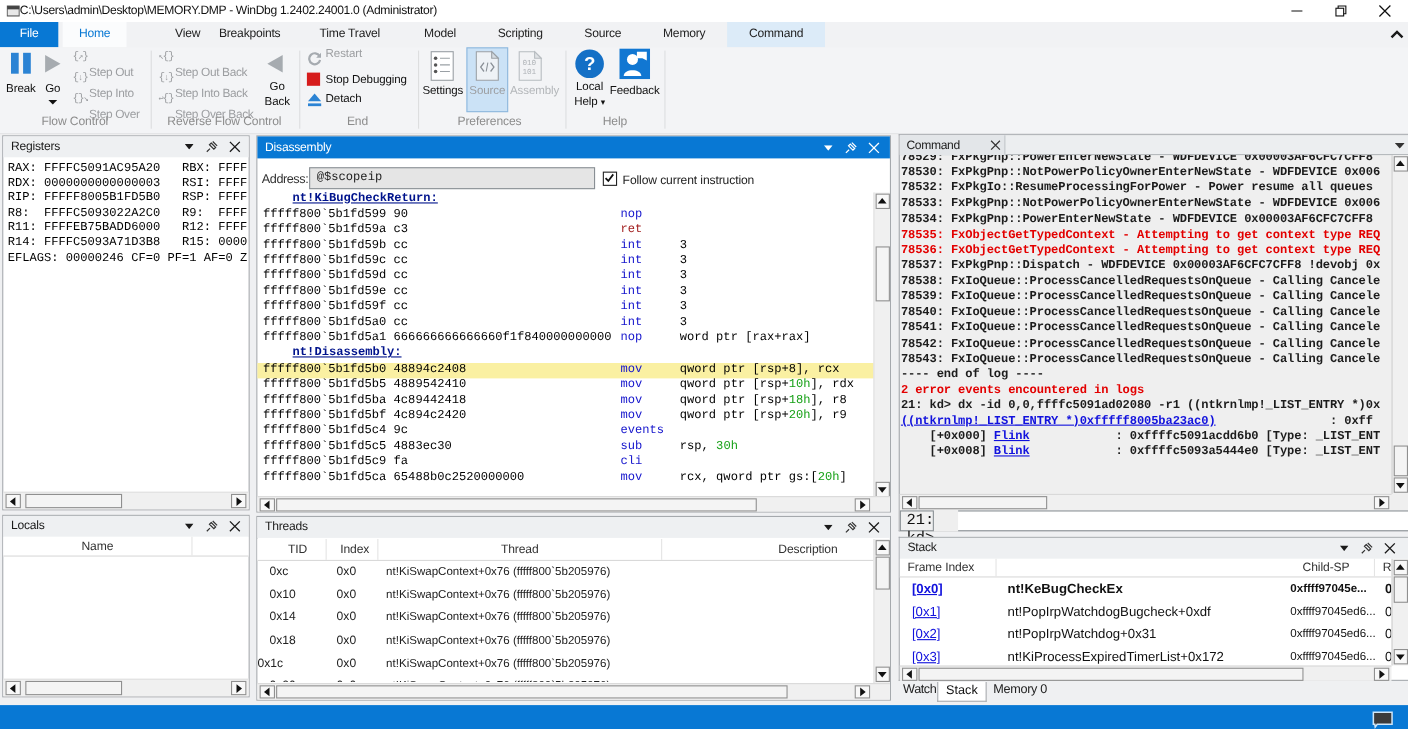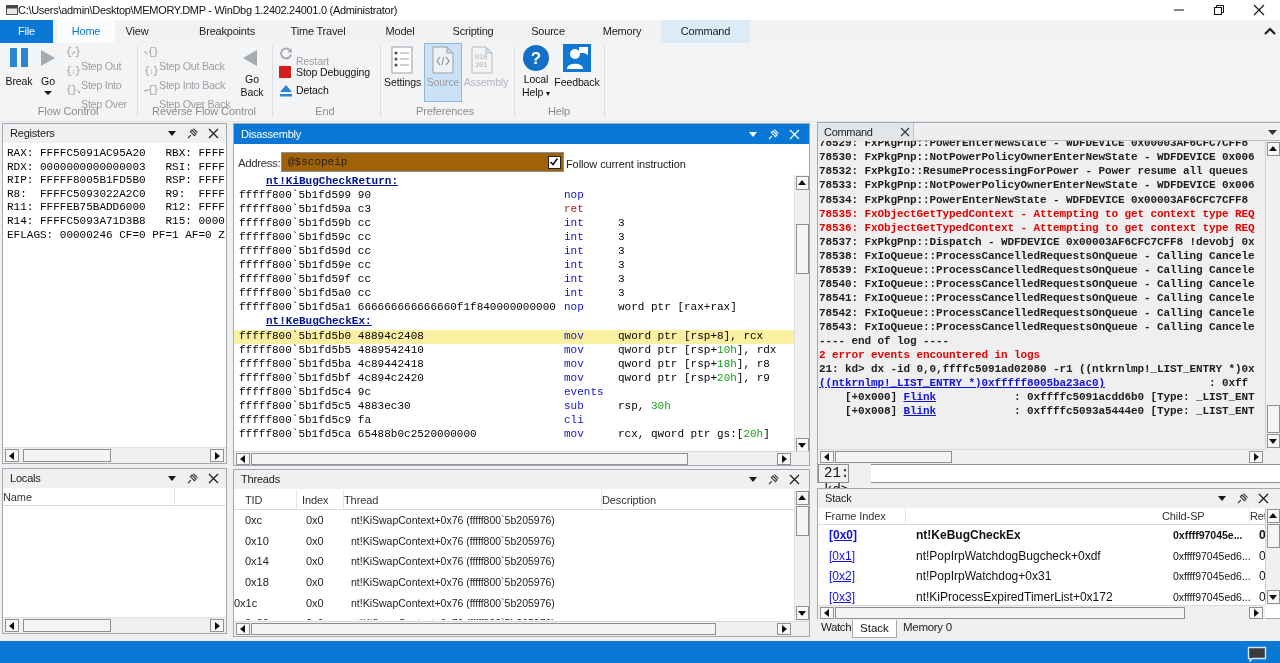--- a/index.html
+++ b/index.html
@@ -70,7 +70,7 @@
 <div id="tabrow" class="ab">
  <div class="tab" style="left:0;width:53px;background:#0878d4;color:#fff">File</div>
  <div class="tab" style="left:57px;width:58px;background:#fbfcfd;color:#0878d4">Home</div>
- <div class="tab" style="left:108px;width:58px;">View</div>
+ <div class="tab" style="left:124px;width:58px;text-align:right;">View</div>
  <div class="tab" style="left:185px;width:84px;">Breakpoints</div>
  <div class="tab" style="left:276px;width:84px;">Time Travel</div>
  <div class="tab" style="left:370px;width:60px;">Model</div>

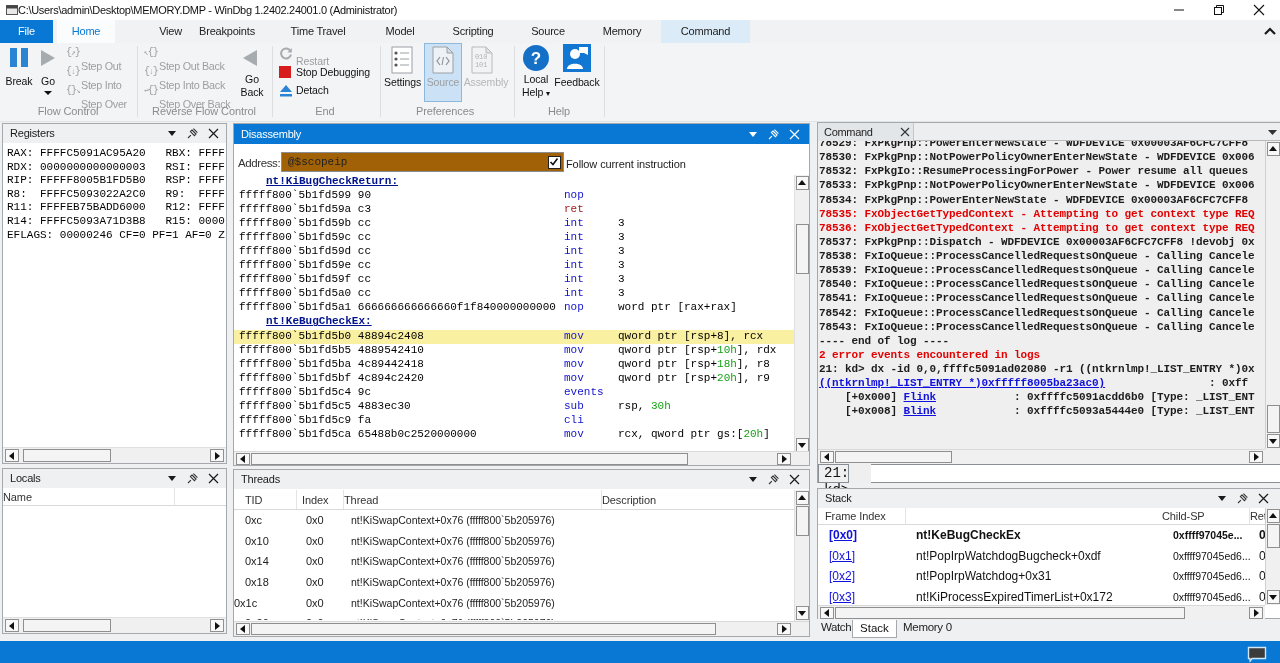--- a/index.html
+++ b/index.html
@@ -129,7 +129,7 @@
       <path d="M11.5 4 A5 5 0 1 0 12 7.5" fill="none" stroke="#a6abb0" stroke-width="2"></path>
       <path d="M12.8 1 L12.8 5.4 L8.4 5.4 Z" fill="#a6abb0"></path>
     </svg>
- <div class="ab" style="left:296px;top:12px"><span class="gray">Restart</span></div>
+ <div class="ab" style="left:296px;top:0"><span class="gray">Restart</span></div>
  <div class="ab" style="left:279px;top:23px;width:12px;height:12px;background:#d61c1c"></div>
  <div class="ab" style="left:296px;top:23px;color:#111">Stop Debugging</div>
  <svg class="ab" style="left:279px;top:41px" width="14" height="14" viewBox="0 0 14 14">

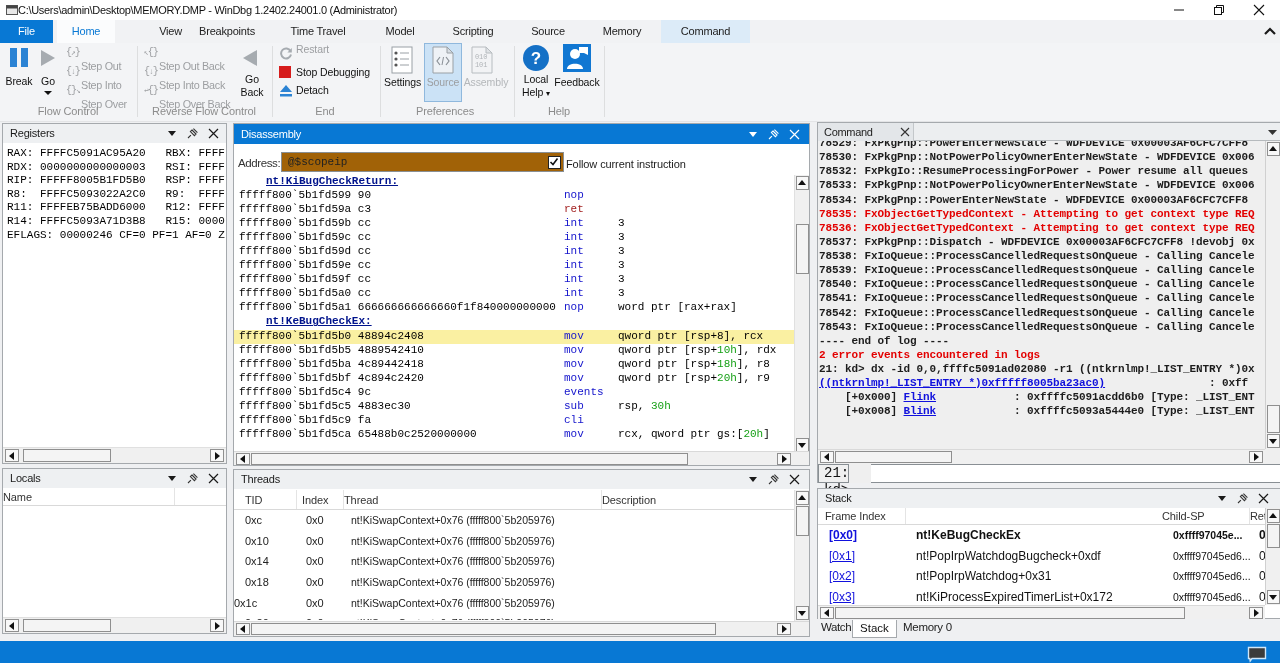--- a/index.html
+++ b/index.html
@@ -252,7 +252,7 @@
       </svg>
  </div>
  <div class="ab" style="left:4px;top:33px;font-size:11.5px;color:#333;letter-spacing:-0.4px">Address:</div>
- <div class="ab" style="left:47px;top:28px;width:283px;height:20px;border:1px solid #898f94;background:#a16207">
+ <div class="ab" style="left:47px;top:28px;width:260px;height:20px;border:1px solid #898f94;background:#e5e5e5">
   <div class="mono ab" style="left:6px;top:3px;font-size:11px;color:#222">@$scopeip</div>
  </div>
  <div class="ab" style="left:314px;top:32px;width:13px;height:13px;border:1.5px solid #222;background:#fff">

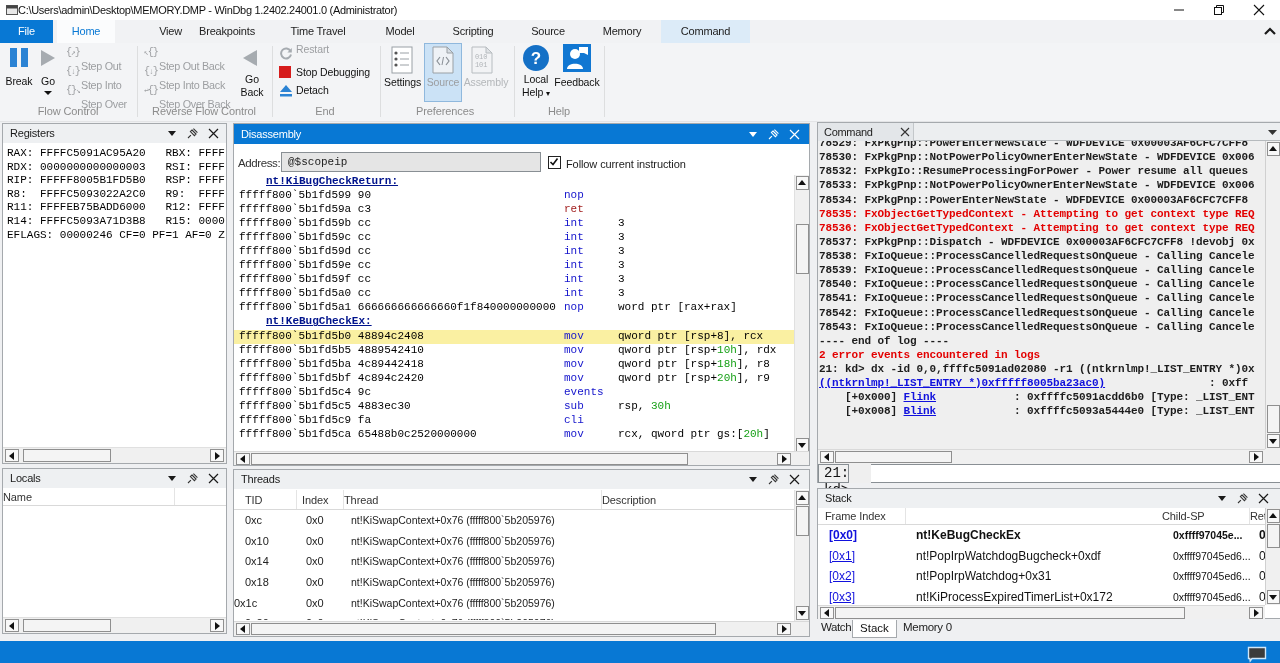--- a/index.html
+++ b/index.html
@@ -272,7 +272,7 @@
 <div class="dl">fffff800`5b1fd59f cc<span class="dm kb">int</span><span class="do">3</span></div>
 <div class="dl">fffff800`5b1fd5a0 cc<span class="dm kb">int</span><span class="do">3</span></div>
 <div class="dl">fffff800`5b1fd5a1 666666666666660f1f840000000000<span class="dm kb">nop</span><span class="do">word ptr [rax+rax]</span></div>
-<div class="dl"><span class="dlab">nt!KeBugCheckEx:</span></div>
+<div class="dl"><span class="dlab">nt!Disassembly:</span></div>
 <div class="dl" style="background:#faf0a2">fffff800`5b1fd5b0 48894c2408<span class="dm kb">mov</span><span class="do">qword ptr [rsp+8], rcx</span></div>
 <div class="dl">fffff800`5b1fd5b5 4889542410<span class="dm kb">mov</span><span class="do">qword ptr [rsp+<span class="kg">10h</span>], rdx</span></div>
 <div class="dl">fffff800`5b1fd5ba 4c89442418<span class="dm kb">mov</span><span class="do">qword ptr [rsp+<span class="kg">18h</span>], r8</span></div>

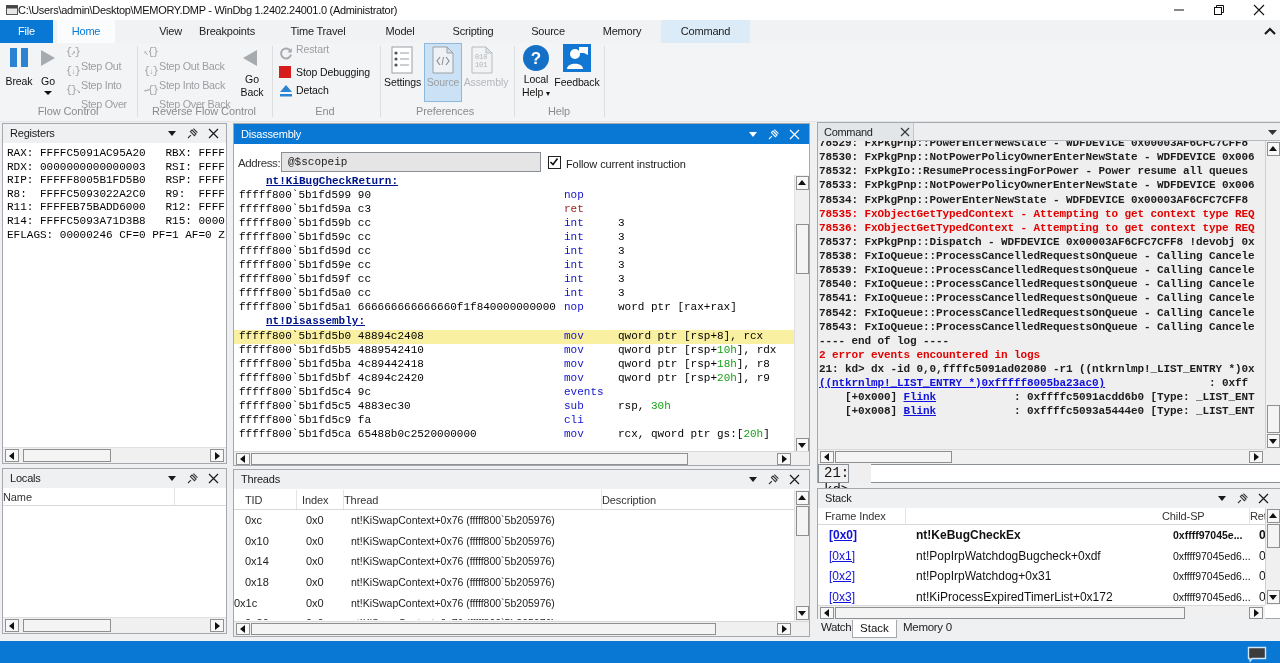--- a/index.html
+++ b/index.html
@@ -33,7 +33,7 @@
 .arr{width:0;height:0;position:absolute}
 
 .thead{position:absolute;background:#fff;border-bottom:1px solid #d9d9d9;font-size:11px;letter-spacing:-0.1px;color:#333}
-.hcell{position:absolute;top:0;height:100%;text-align:left;line-height:19px;border-right:1px solid #e4e4e4}
+.hcell{position:absolute;top:0;height:100%;text-align:center;line-height:19px;border-right:1px solid #e4e4e4}
 
 #statusbar{left:0;top:641px;width:1280px;height:22px;background:#0878d4}
 .dl{position:relative;height:14.05px;white-space:pre;padding-left:5px}

